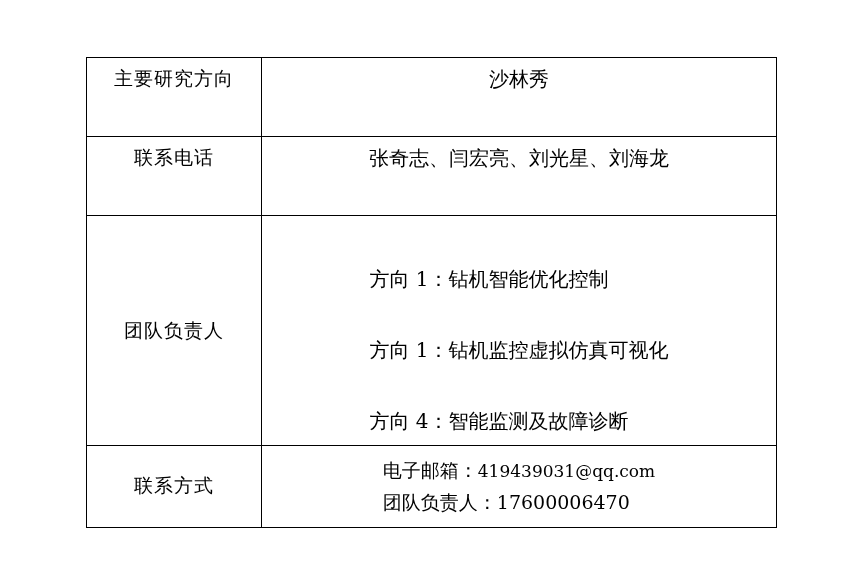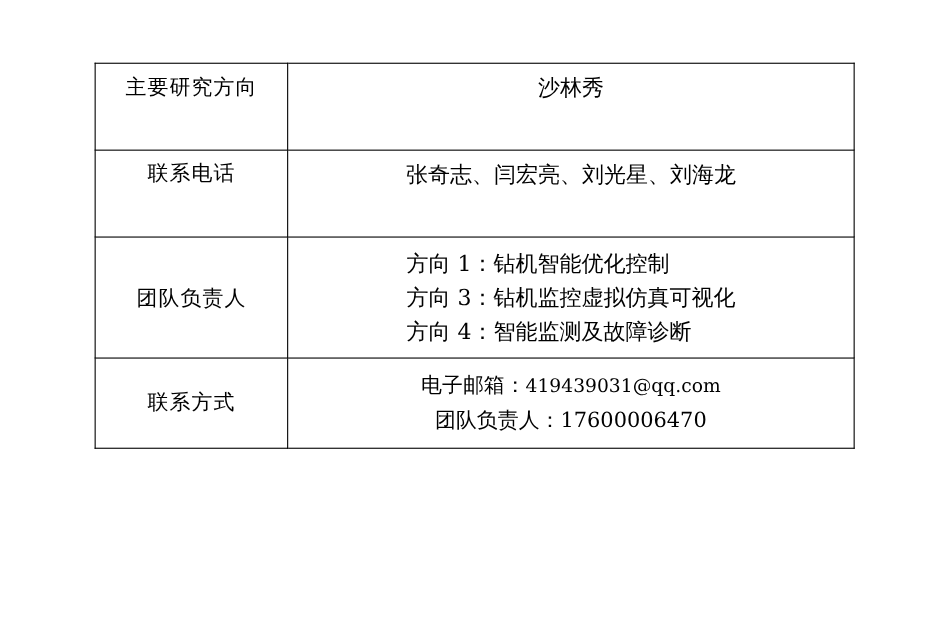--- a/index.html
+++ b/index.html
@@ -69,6 +69,7 @@
     font-size: 20px;
     line-height: 1.55;
     white-space: nowrap;
+    margin-top: 40px;
   }
   .contact {
     display: inline-block;

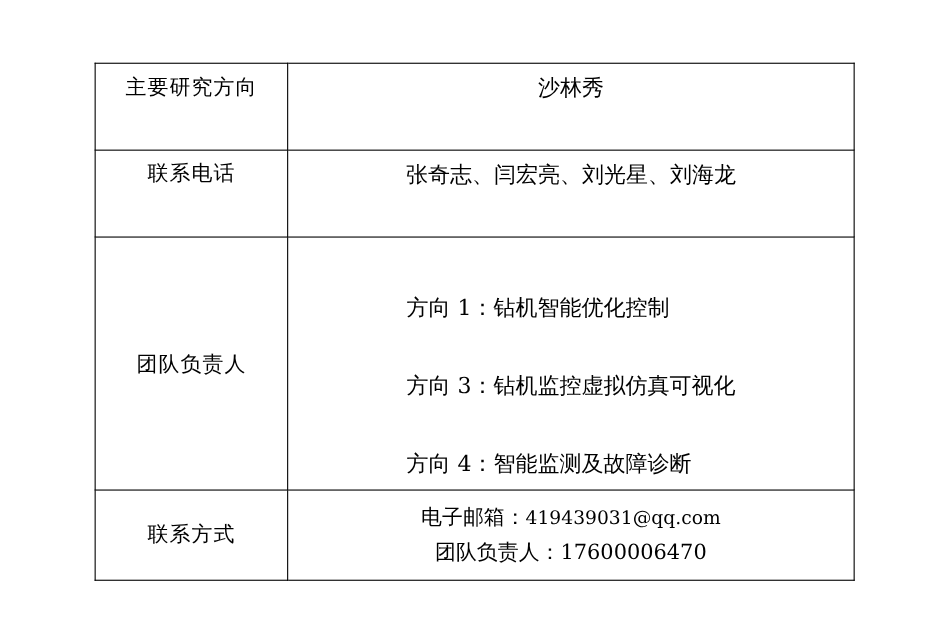--- a/index.html
+++ b/index.html
@@ -119,7 +119,7 @@
           <div class="value-cell center-wrap">
             <div class="directions">
               <div class="line">方向 1：钻机智能优化控制</div>
-              <div class="line">方向 3：钻机监控虚拟仿真可视化</div>
+              <div class="line">方向 1：钻机监控虚拟仿真可视化</div>
               <div class="line">方向 4：智能监测及故障诊断</div>
             </div>
           </div>

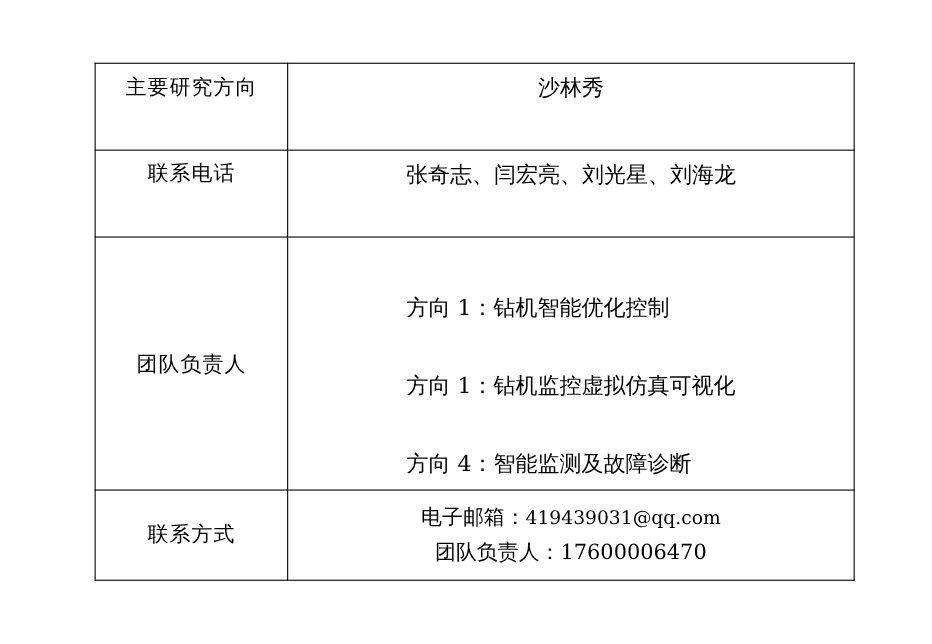--- a/index.html
+++ b/index.html
@@ -73,7 +73,7 @@
   }
   .contact {
     display: inline-block;
-    text-align: center;
+    text-align: left;
     margin: 0 auto;
   }
   .contact .line {

